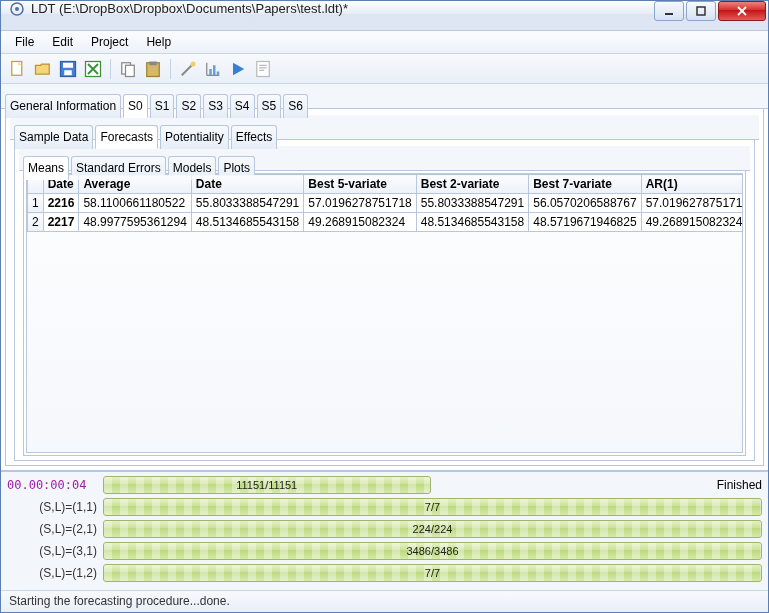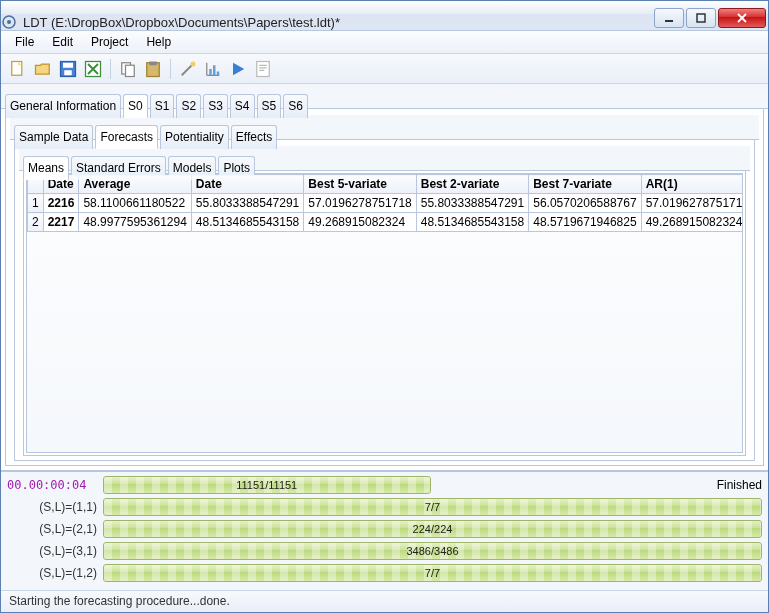--- a/index.html
+++ b/index.html
@@ -7,7 +7,7 @@
 
 .window { width: 769px; height: 613px; background: #fff; border: 1px solid #5a7fb0; display: flex; flex-direction: column; }
 
-.titlebar { height: 30px; background: linear-gradient(#fdfefe, #e6ecf5 45%, #dce5f1 46%, #dde6f2); display: flex; align-items: flex-end; padding-left: 0; border-bottom: 1px solid #b8c7de; }
+.titlebar { height: 30px; background: linear-gradient(#fdfefe, #e6ecf5 45%, #dce5f1 46%, #dde6f2); display: flex; align-items: flex-start; padding-left: 8px; border-bottom: 1px solid #b8c7de; }
 .titlebar .icon { width: 16px; height: 16px; margin-right: 6px; display:flex;align-items:center;justify-content:center; }
 .titlebar .title { flex: 1; color: #222; font-size: 13px; }
 .winbtns { display: flex; height: 22px; margin-right: 2px; }

